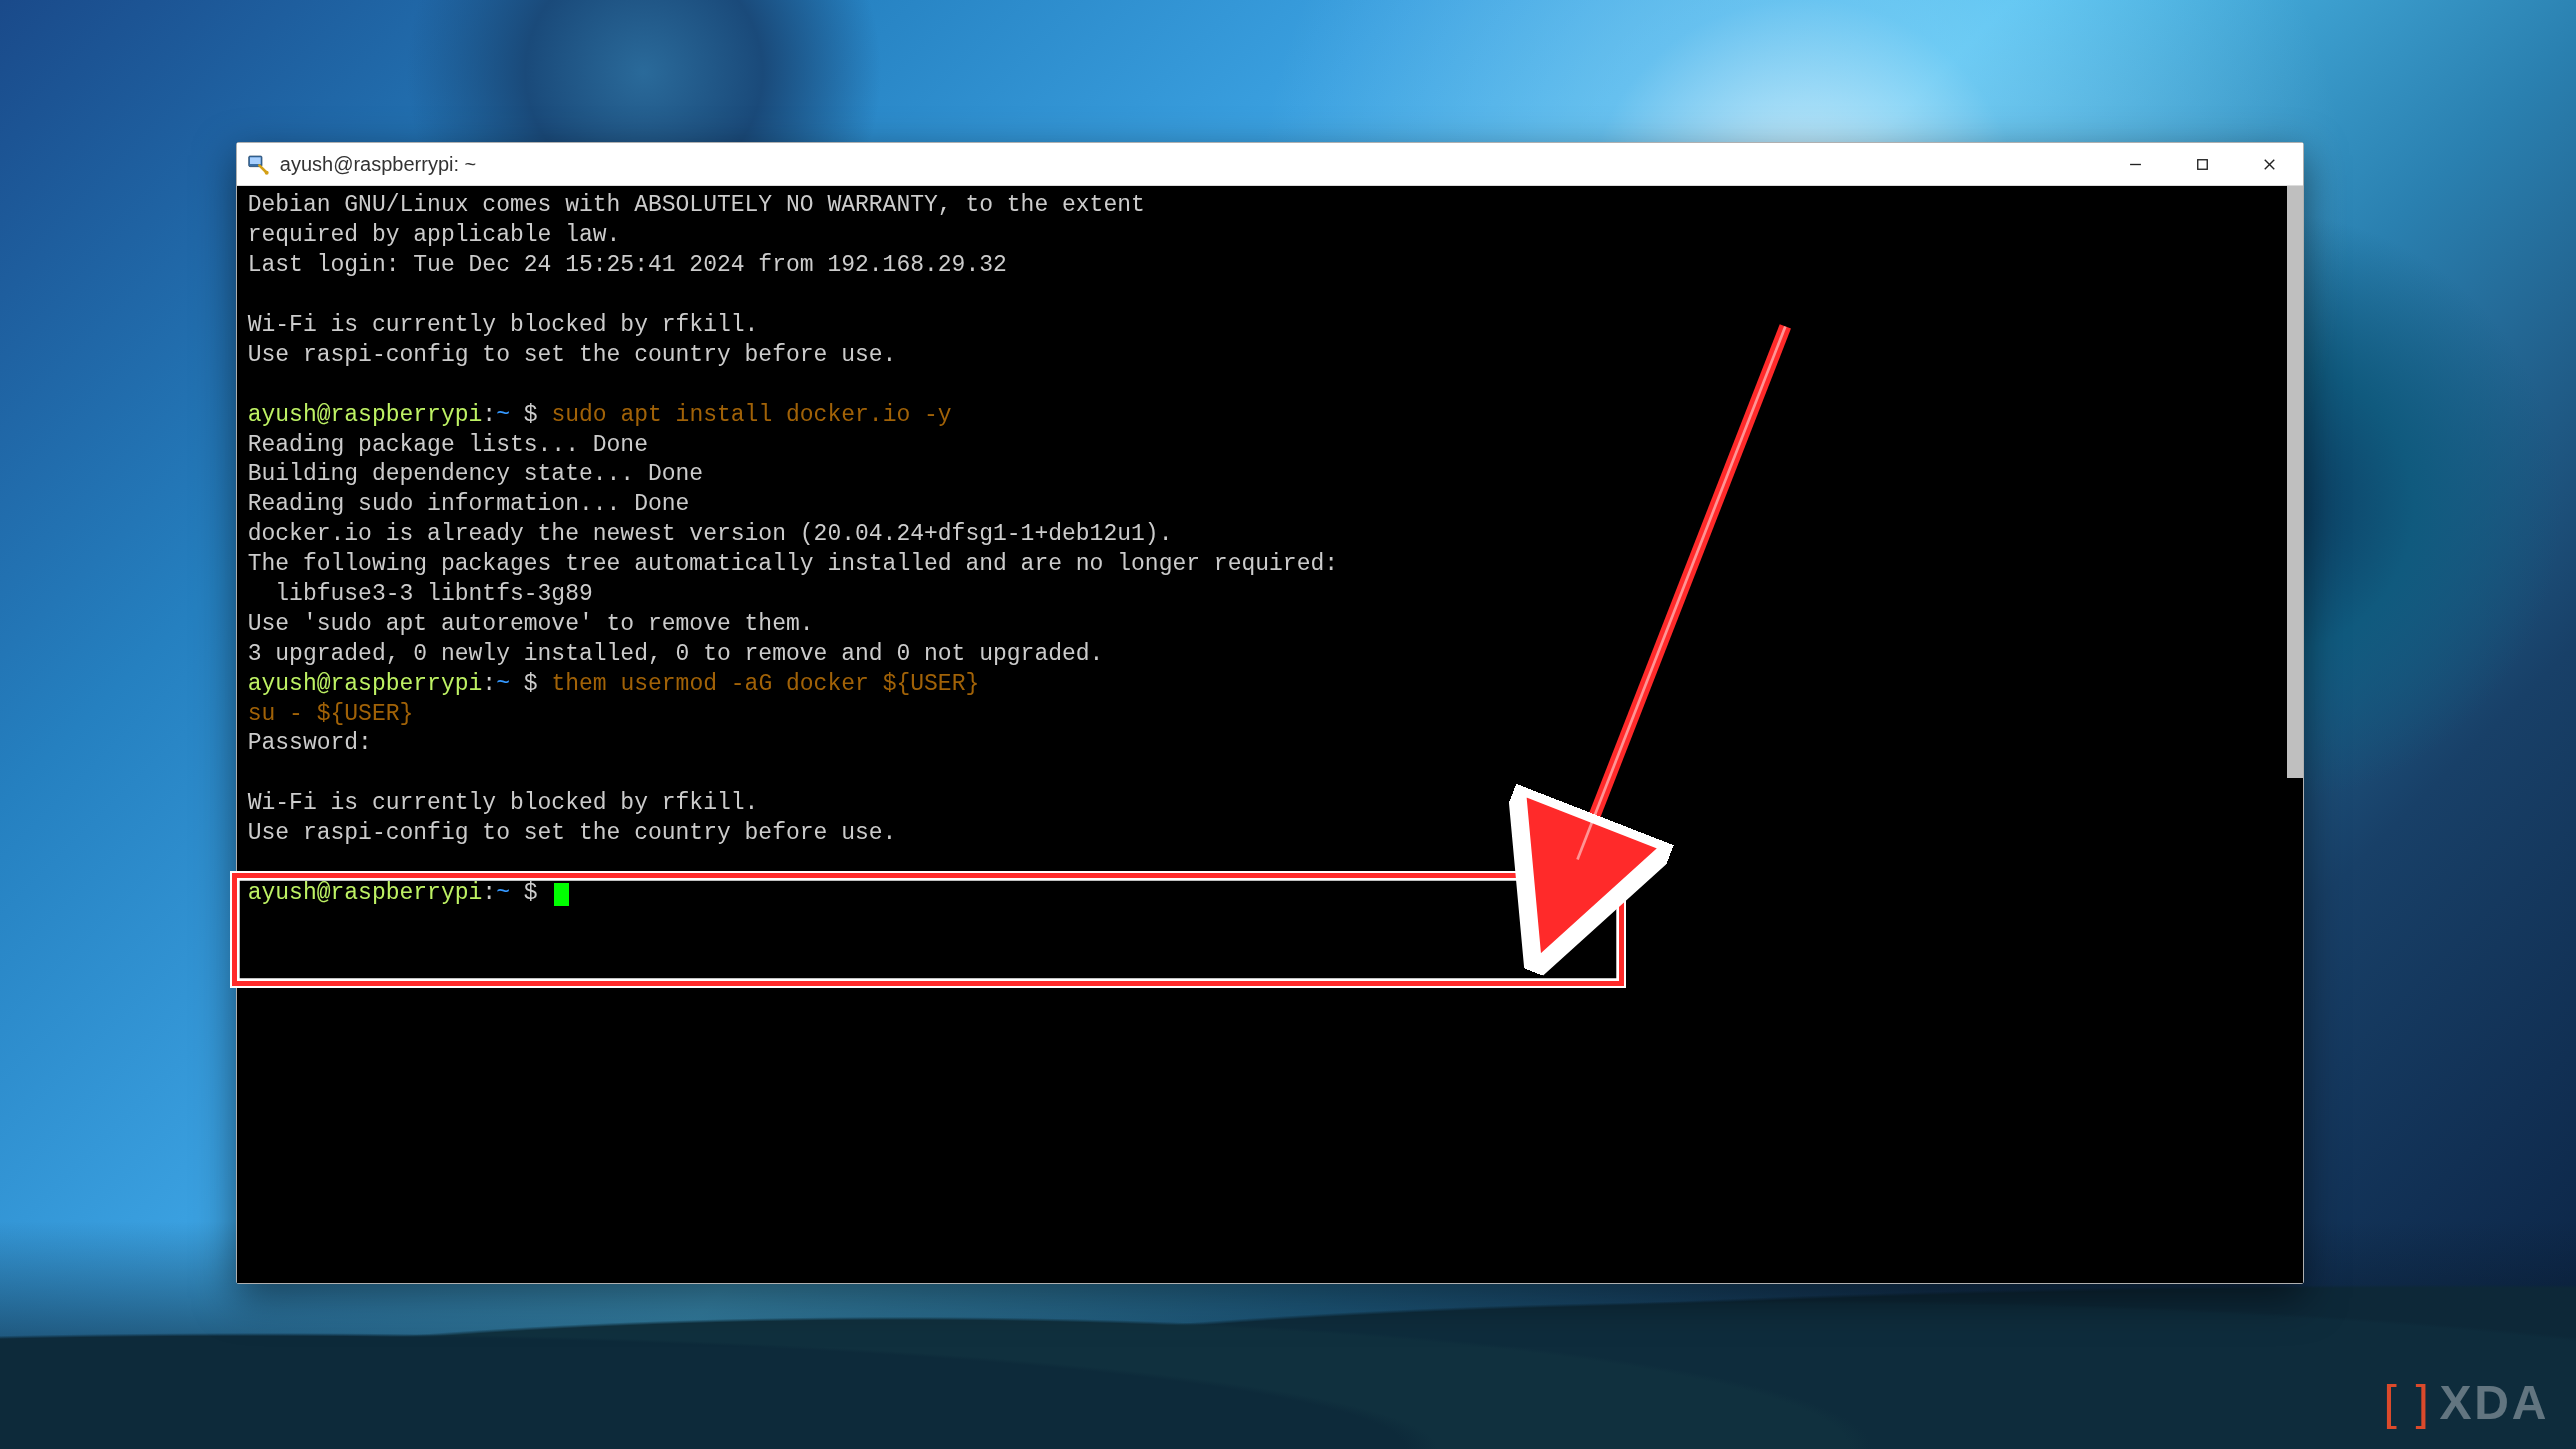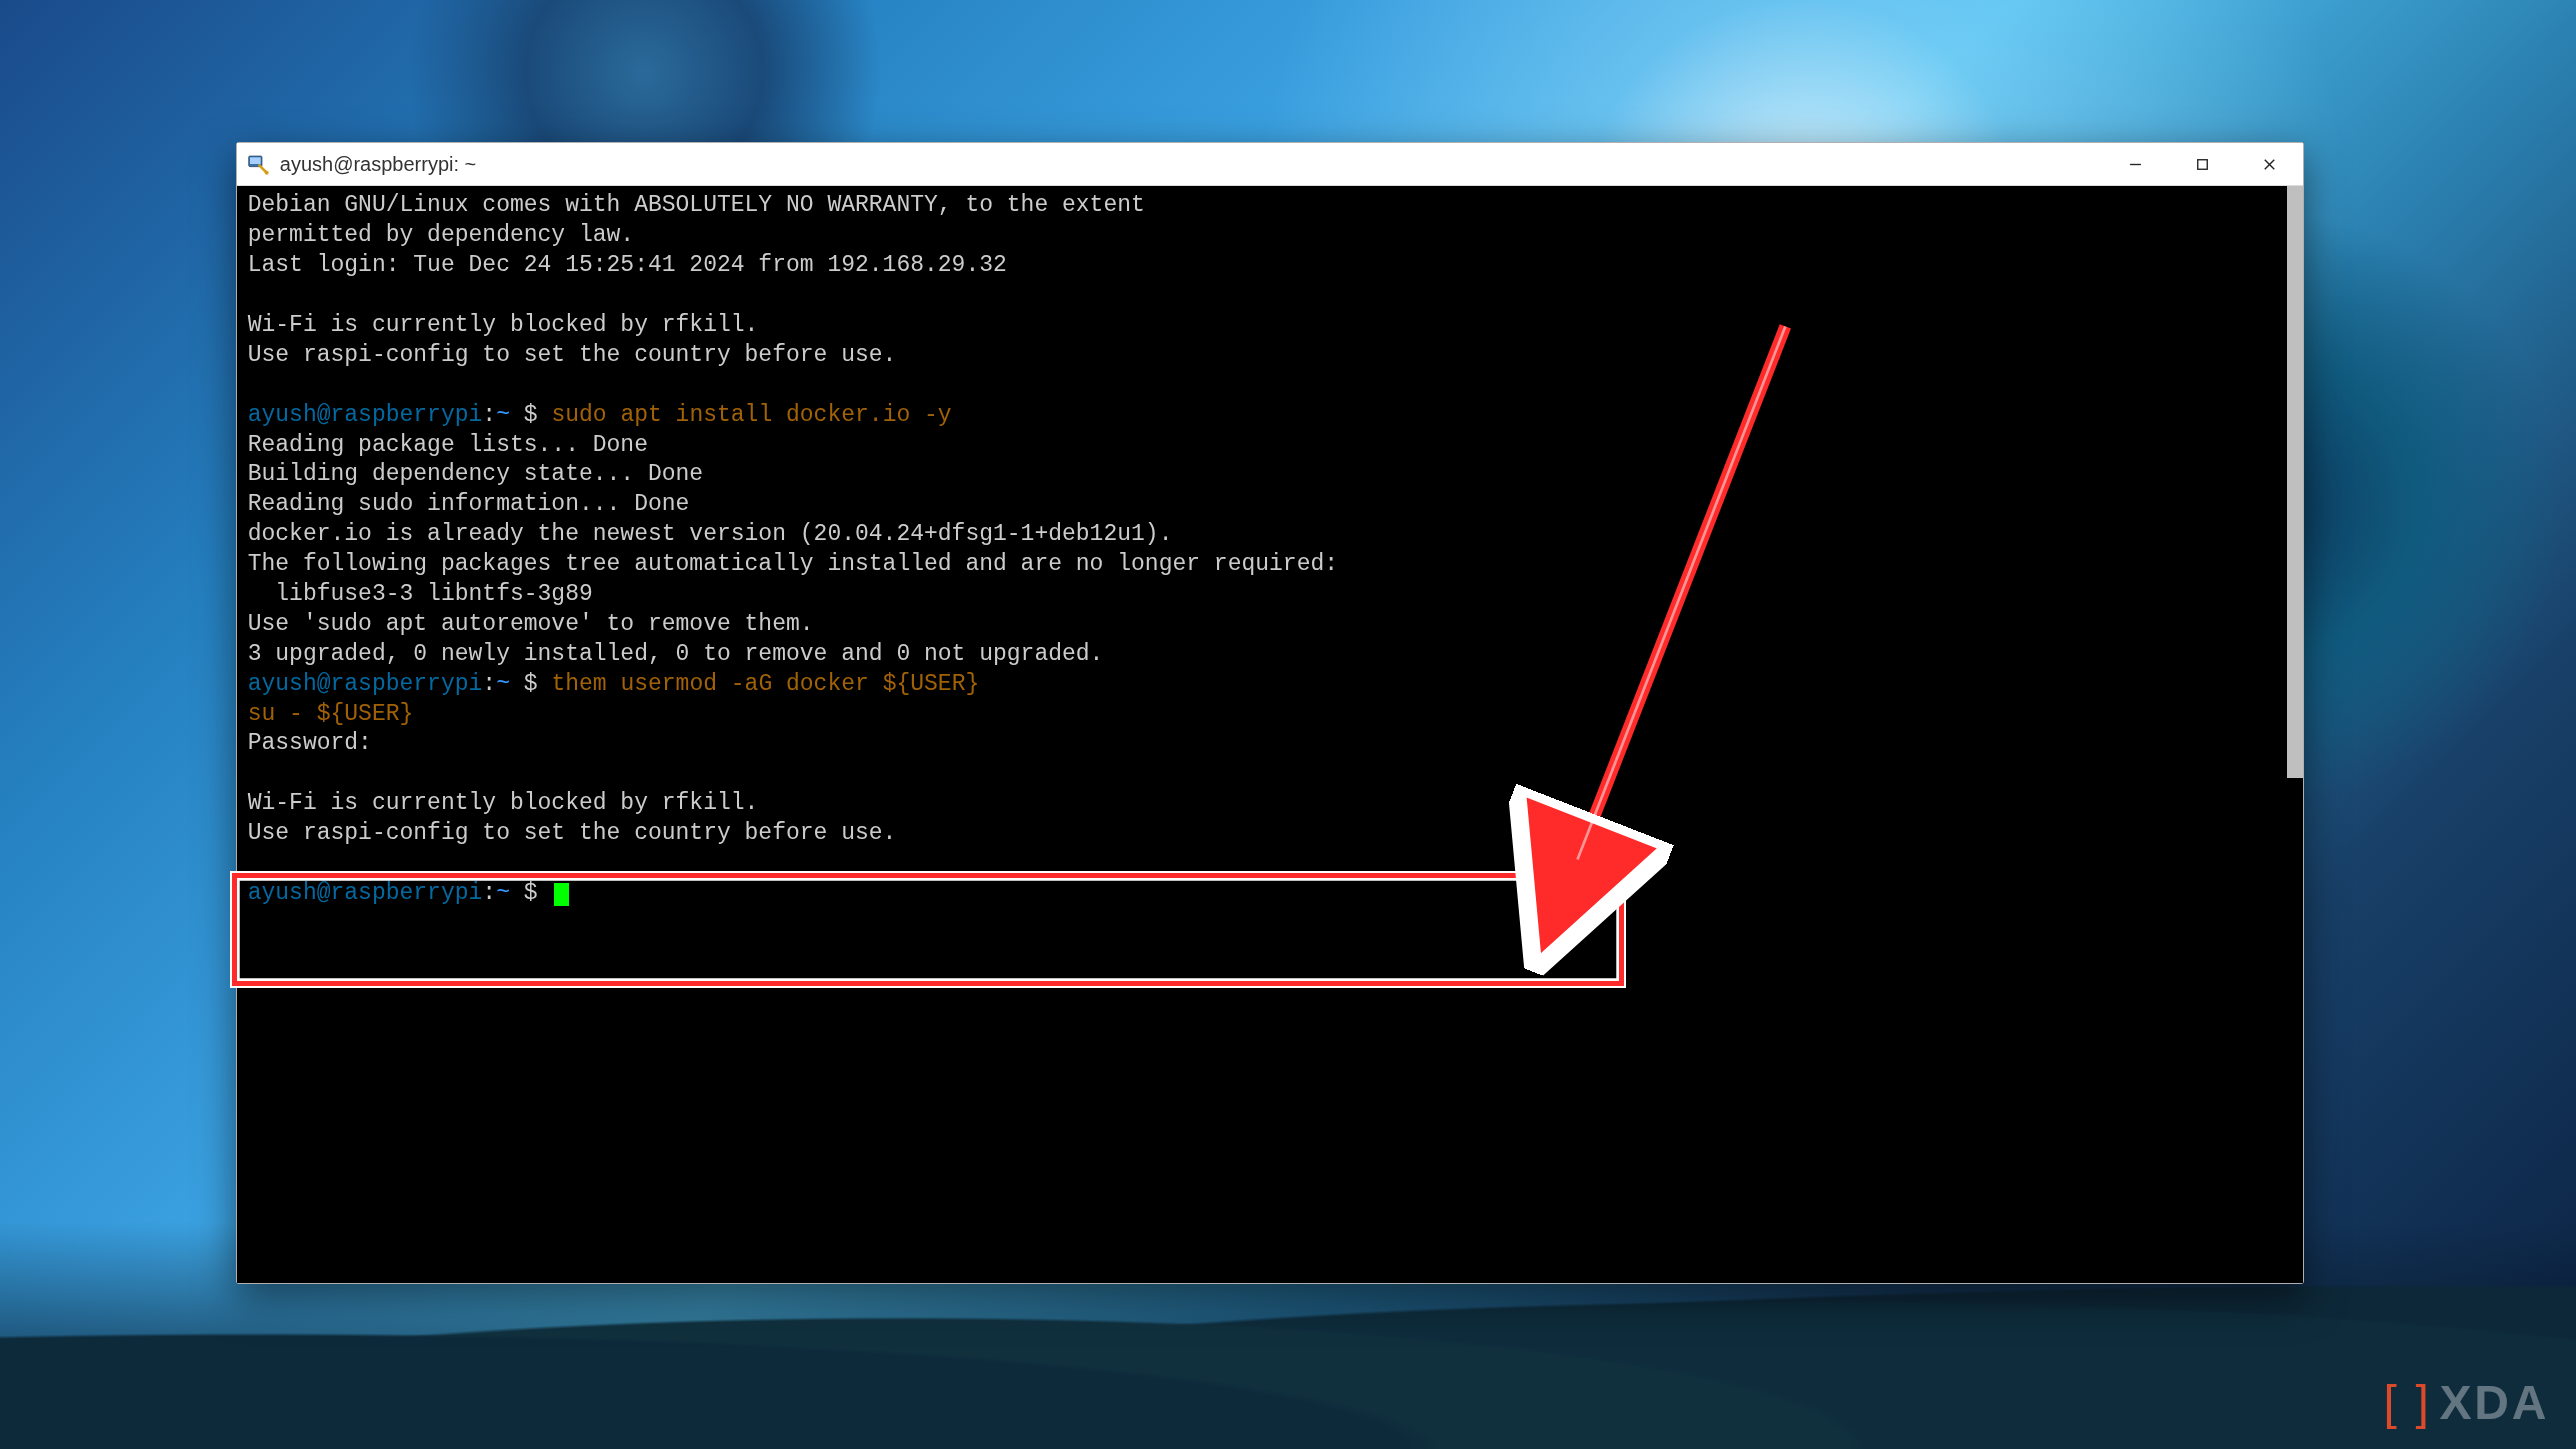--- a/index.html
+++ b/index.html
@@ -168,7 +168,7 @@
     </div>
 
     <div class="terminal"><span>Debian GNU/Linux comes with ABSOLUTELY NO WARRANTY, to the extent</span>
-<span>permitted by dependency law.</span>
+<span>required by applicable law.</span>
 <span>Last login: Tue Dec 24 15:25:41 2024 from 192.168.29.32</span>
 
 <span>Wi-Fi is currently blocked by rfkill.</span>

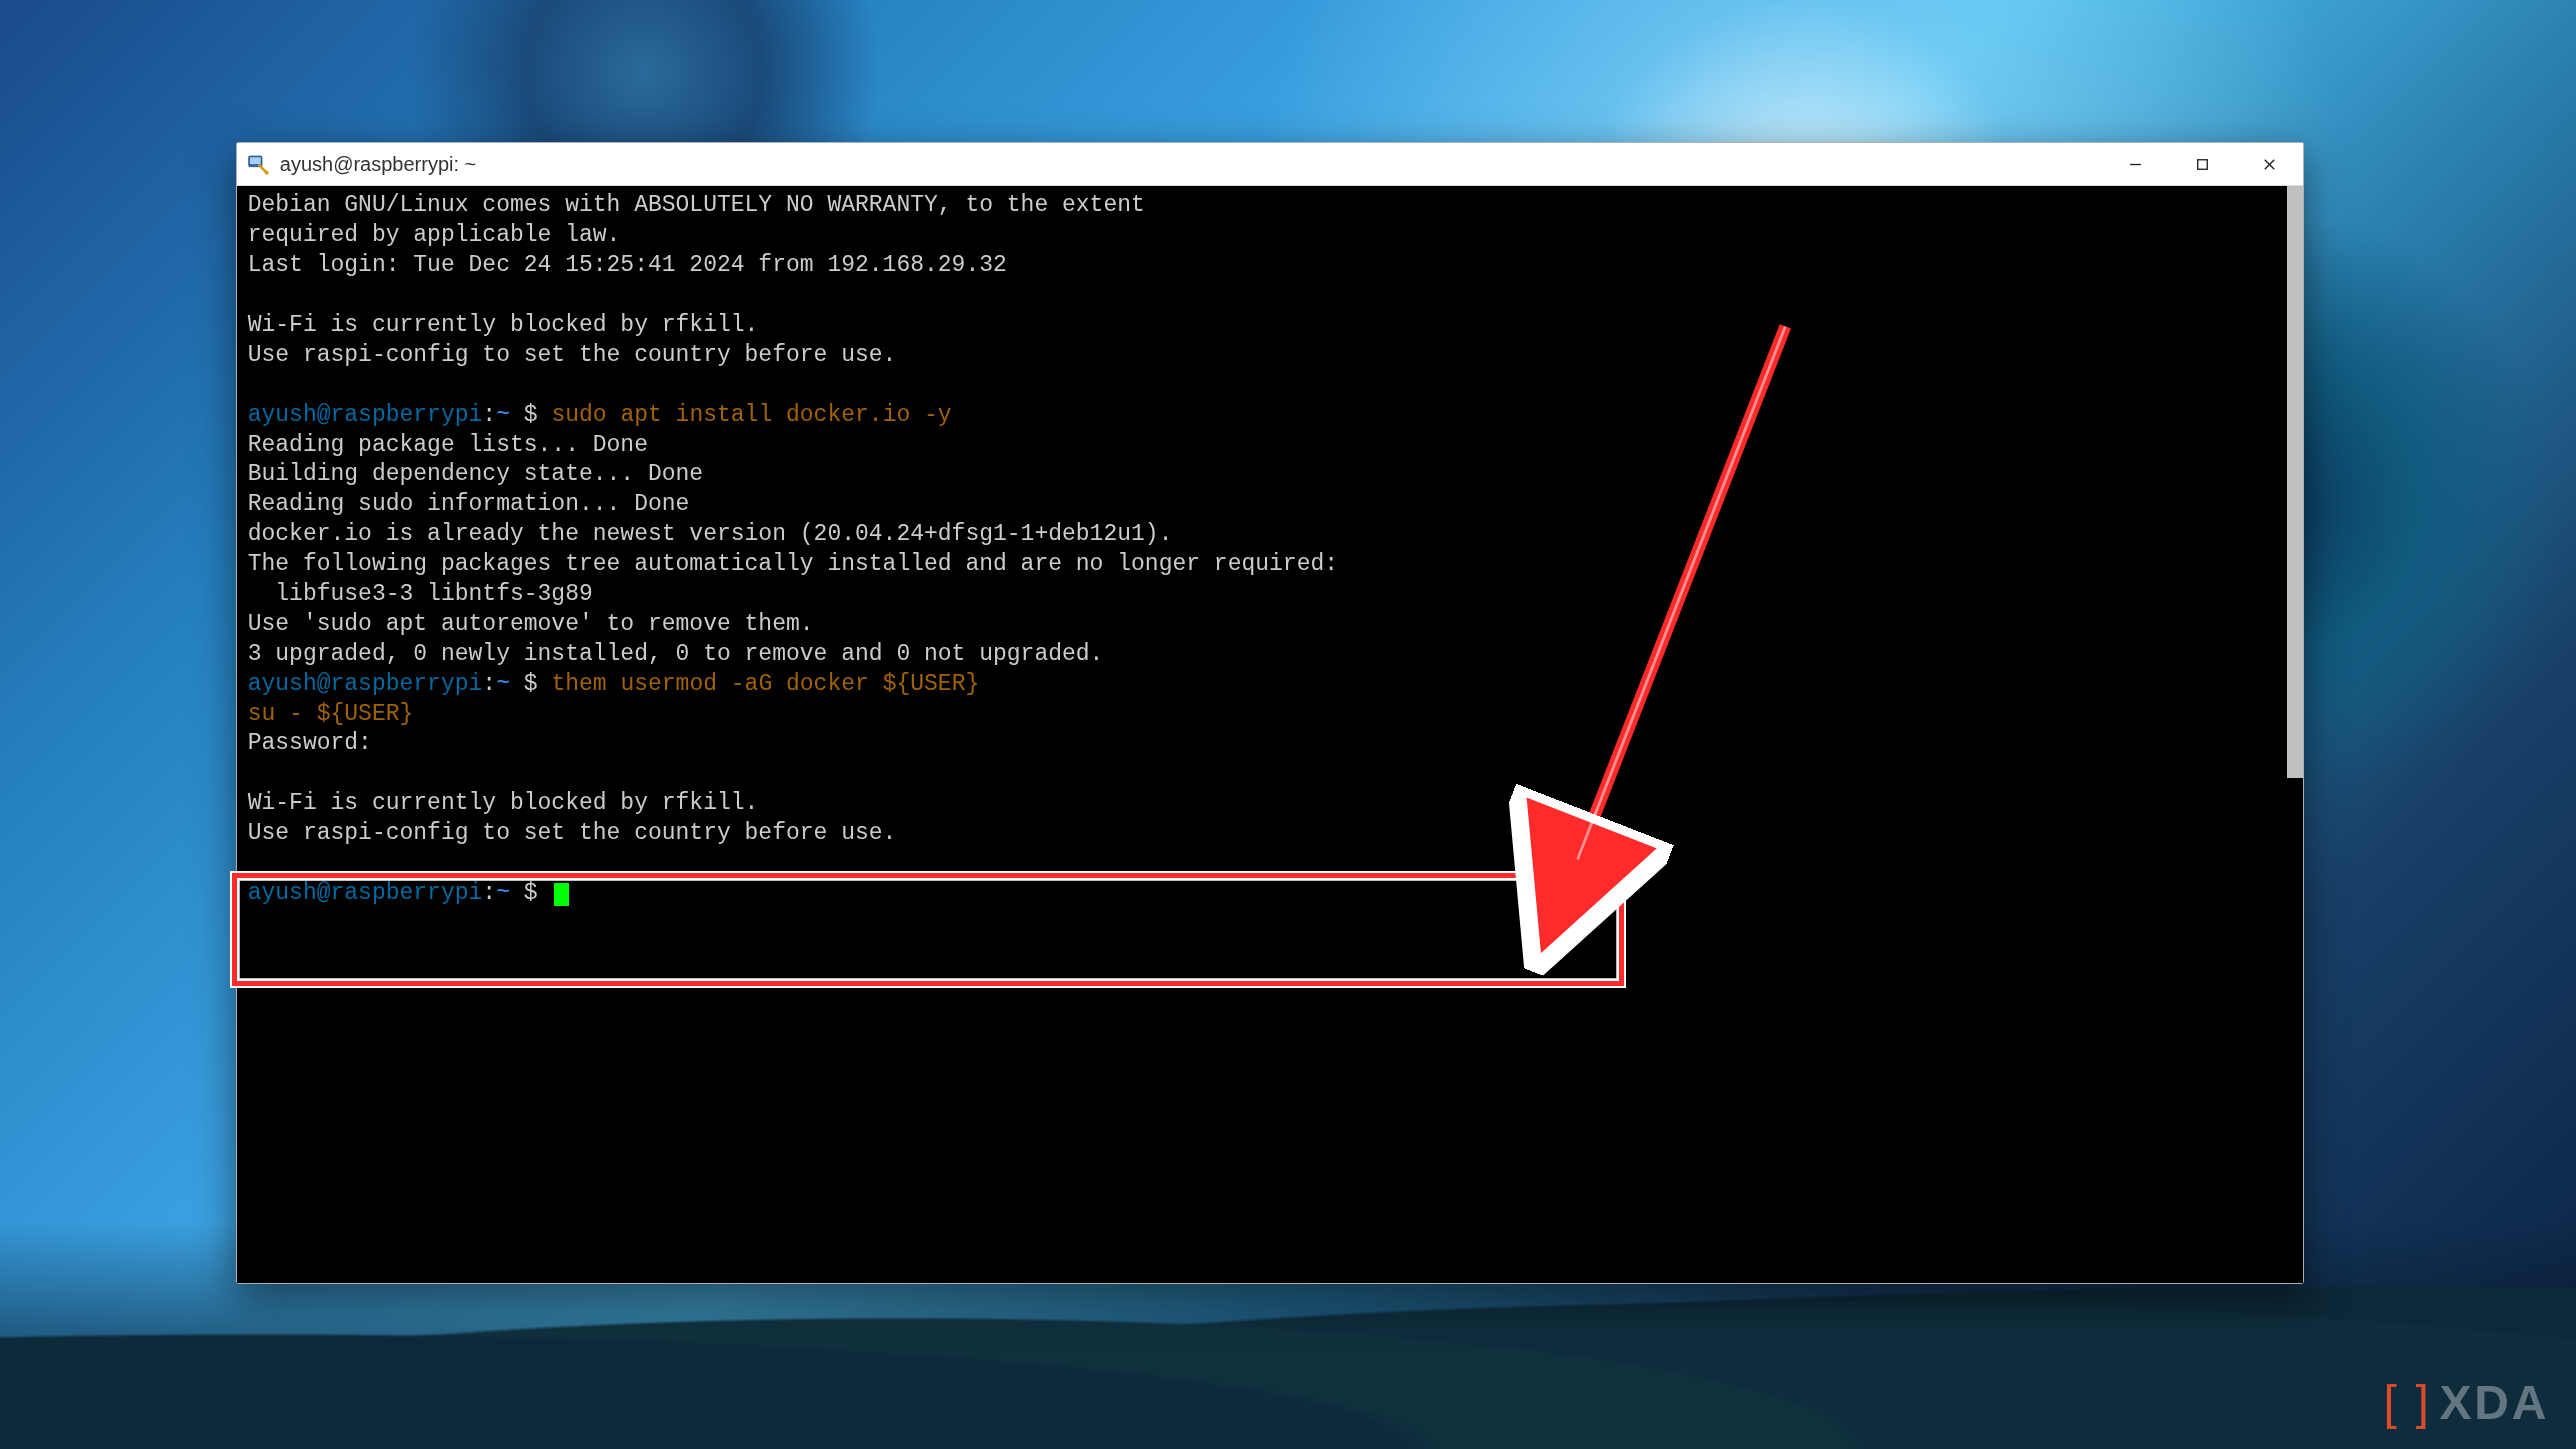--- a/index.html
+++ b/index.html
@@ -108,7 +108,7 @@
     height: 54%;
     background: #bfbfbf;
   }
-  .prompt-user { color: #0369a1; }
+  .prompt-user { color: #bef264; }
   .prompt-sep  { color: #cccccc; }
   .prompt-path { color: #3498ff; }
   .cmd { color: #a16207; }

